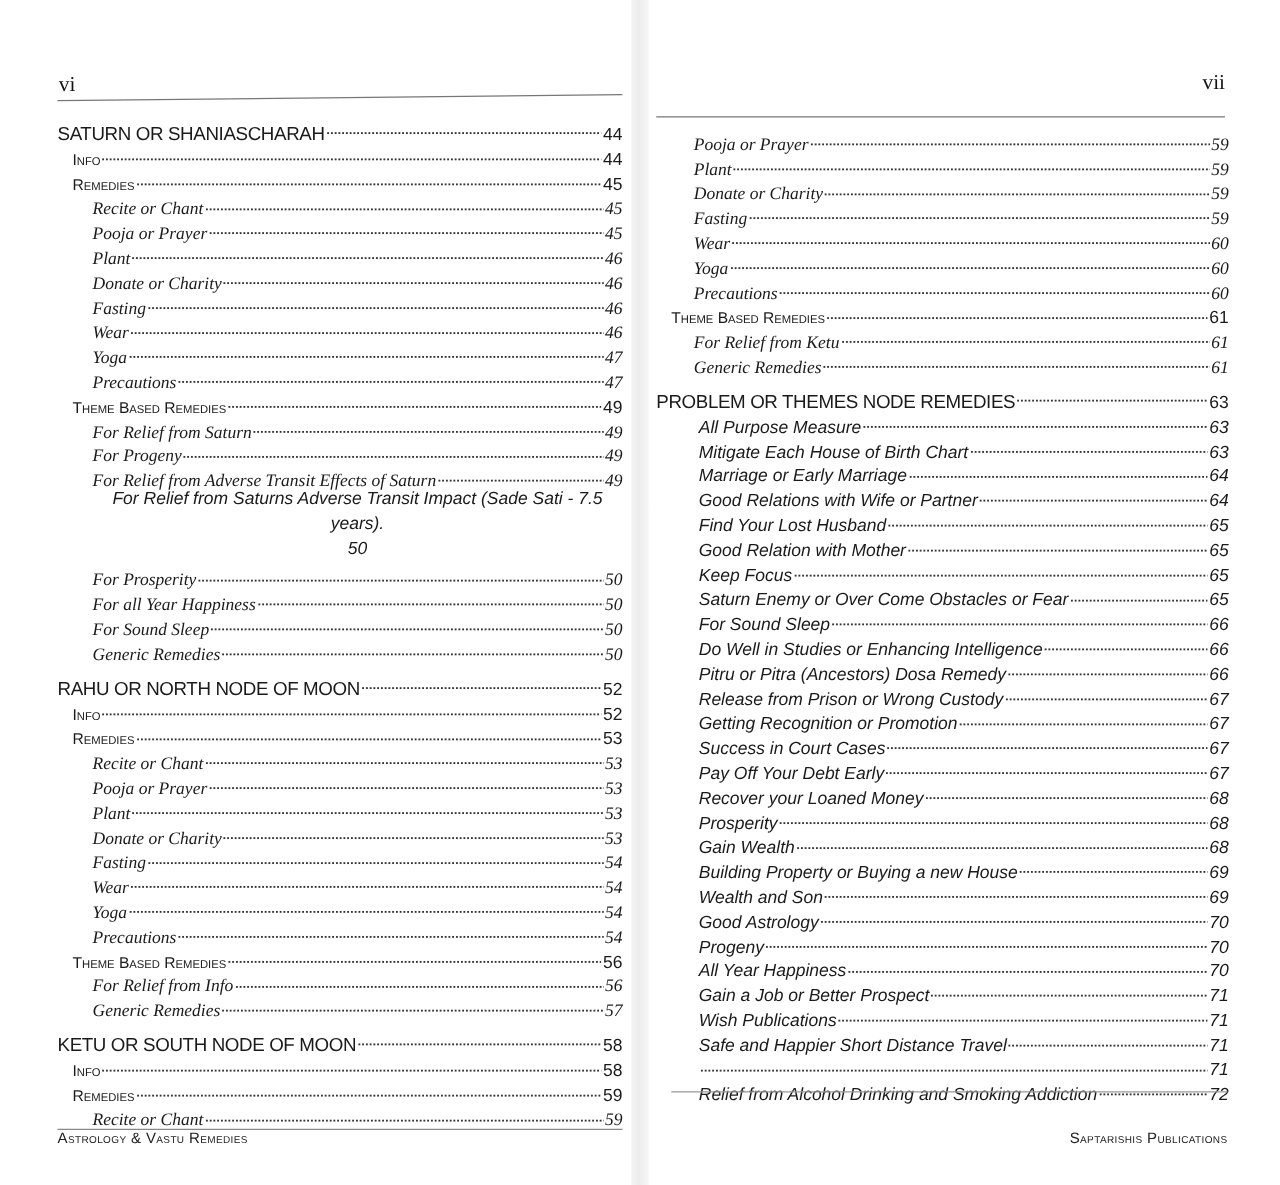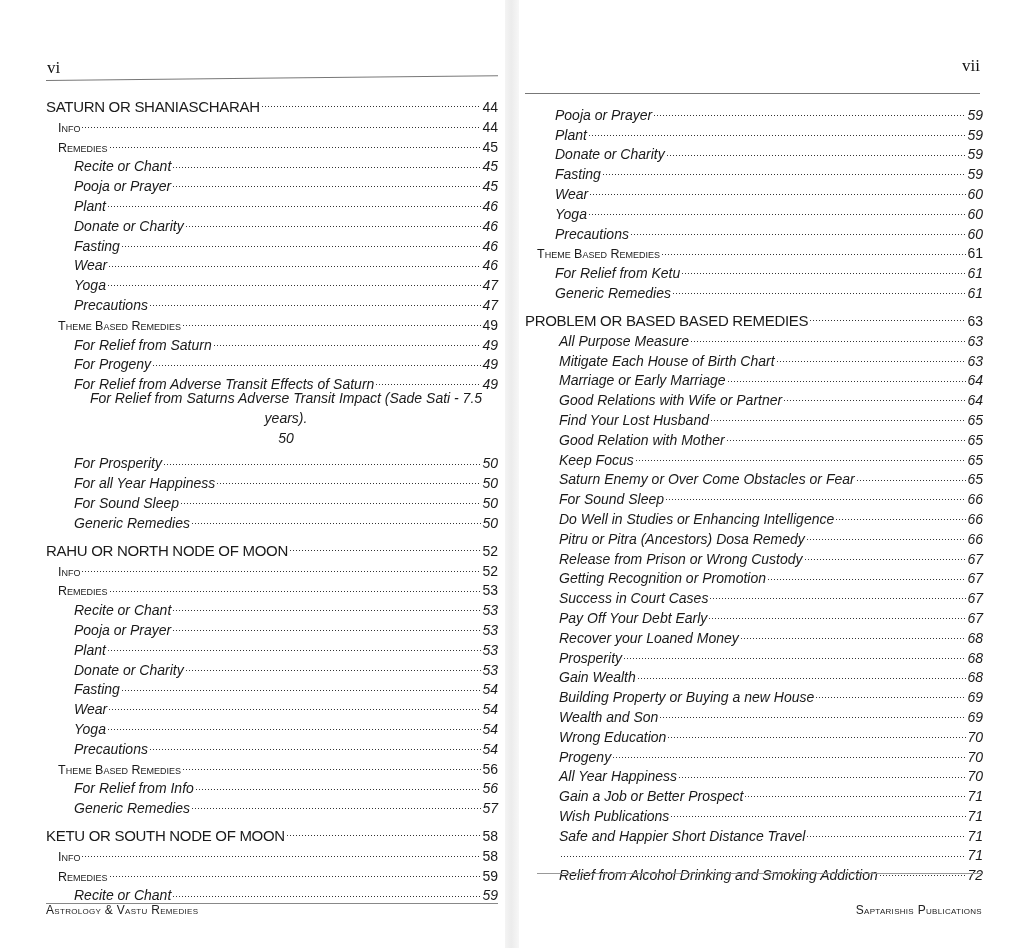--- a/index.html
+++ b/index.html
@@ -62,7 +62,7 @@
   .lvl-1 { padding-left: 12px; font-variant: small-caps; font-size: 12.5px; }
   .lvl-1 .pg { font-style: normal; font-size: 14px; }
 
-  .lvl-2 { padding-left: 28px; font-style: italic; font-size: 14px; }
+  .lvl-2 { padding-left: 28px; font-style: italic; font-size: 14px; font-family: Liberation Serif, serif; }
   .page-right .lvl-2 { padding-left: 30px; }
   .page-right .lvl-2p { padding-left: 34px; font-style: italic; font-size: 14px; }
 

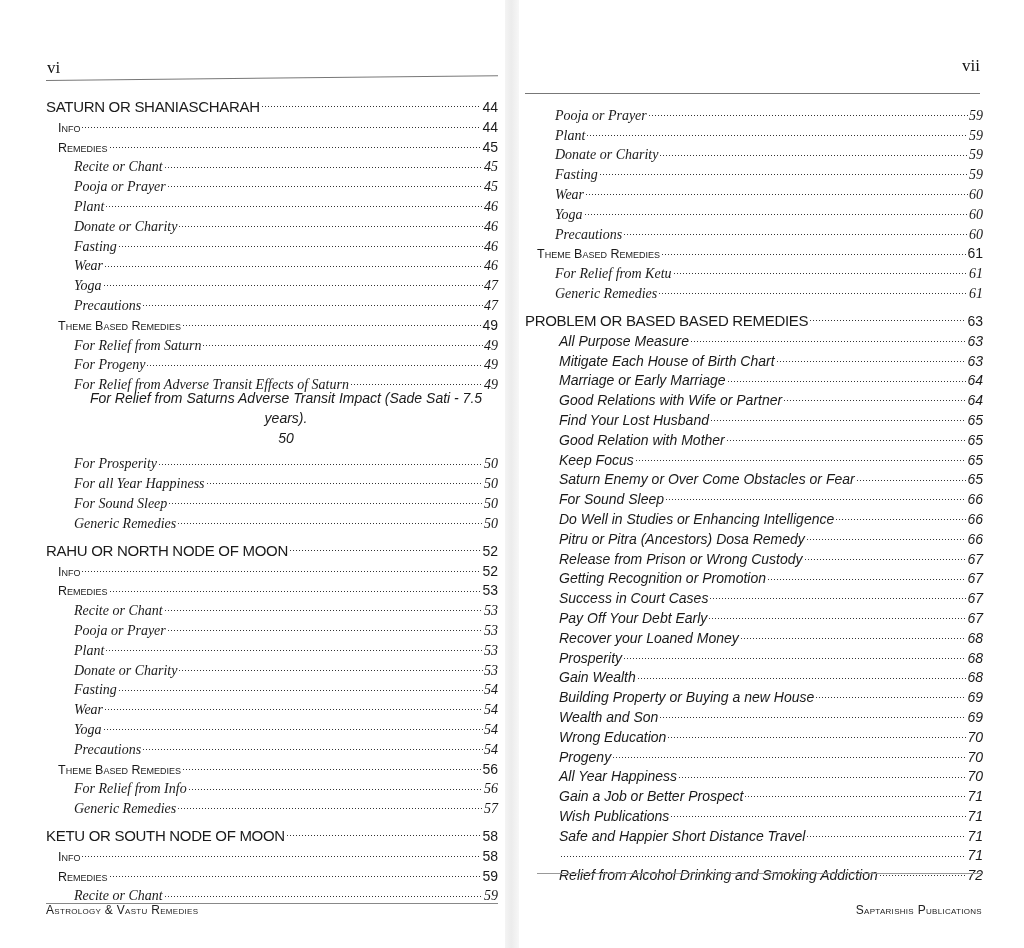--- a/index.html
+++ b/index.html
@@ -327,7 +327,7 @@
           <span class="pg">61</span>
         </div>
         <div class="row lvl-0">
-          <span class="label">PROBLEM OR BASED BASED REMEDIES</span>
+          <span class="label">PROBLEM OR THEMES NODE REMEDIES</span>
           <span class="dots"></span>
           <span class="pg">63</span>
         </div>

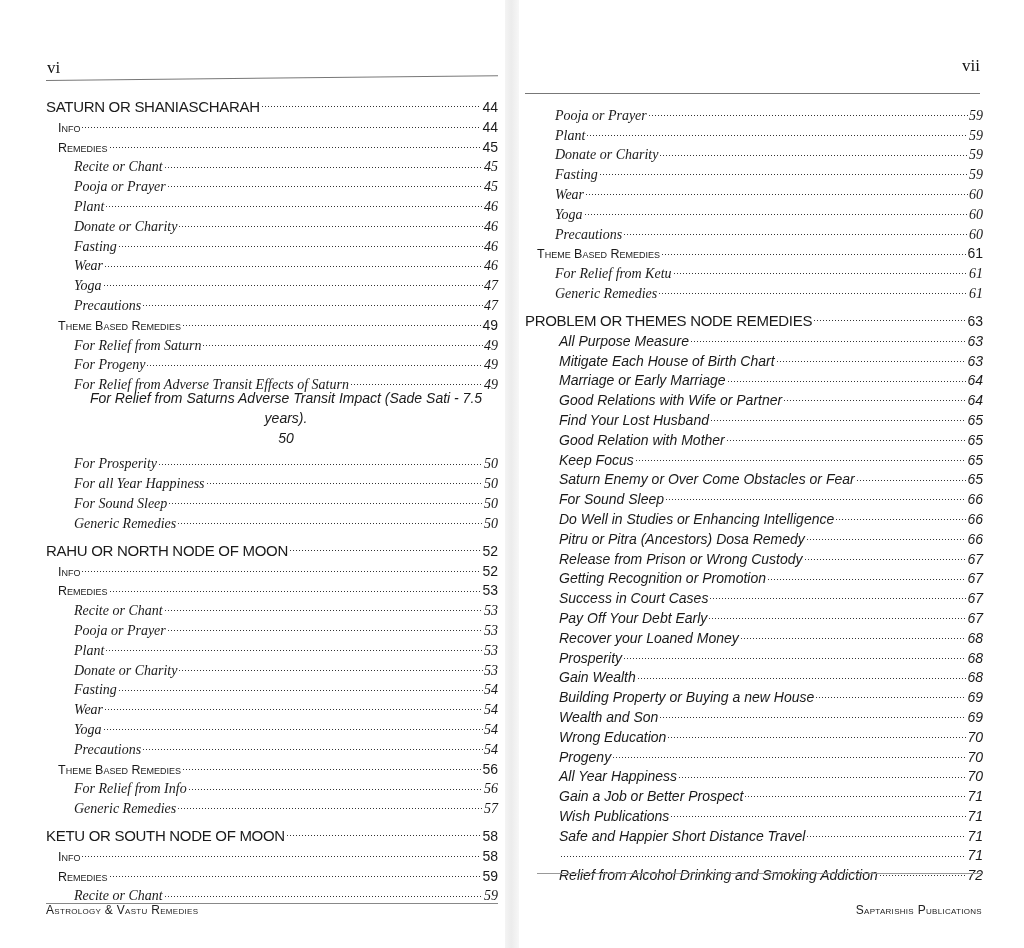--- a/index.html
+++ b/index.html
@@ -432,7 +432,7 @@
           <span class="pg">69</span>
         </div>
         <div class="row lvl-2p">
-          <span class="label">Wrong Education</span>
+          <span class="label">Good Astrology</span>
           <span class="dots"></span>
           <span class="pg">70</span>
         </div>

